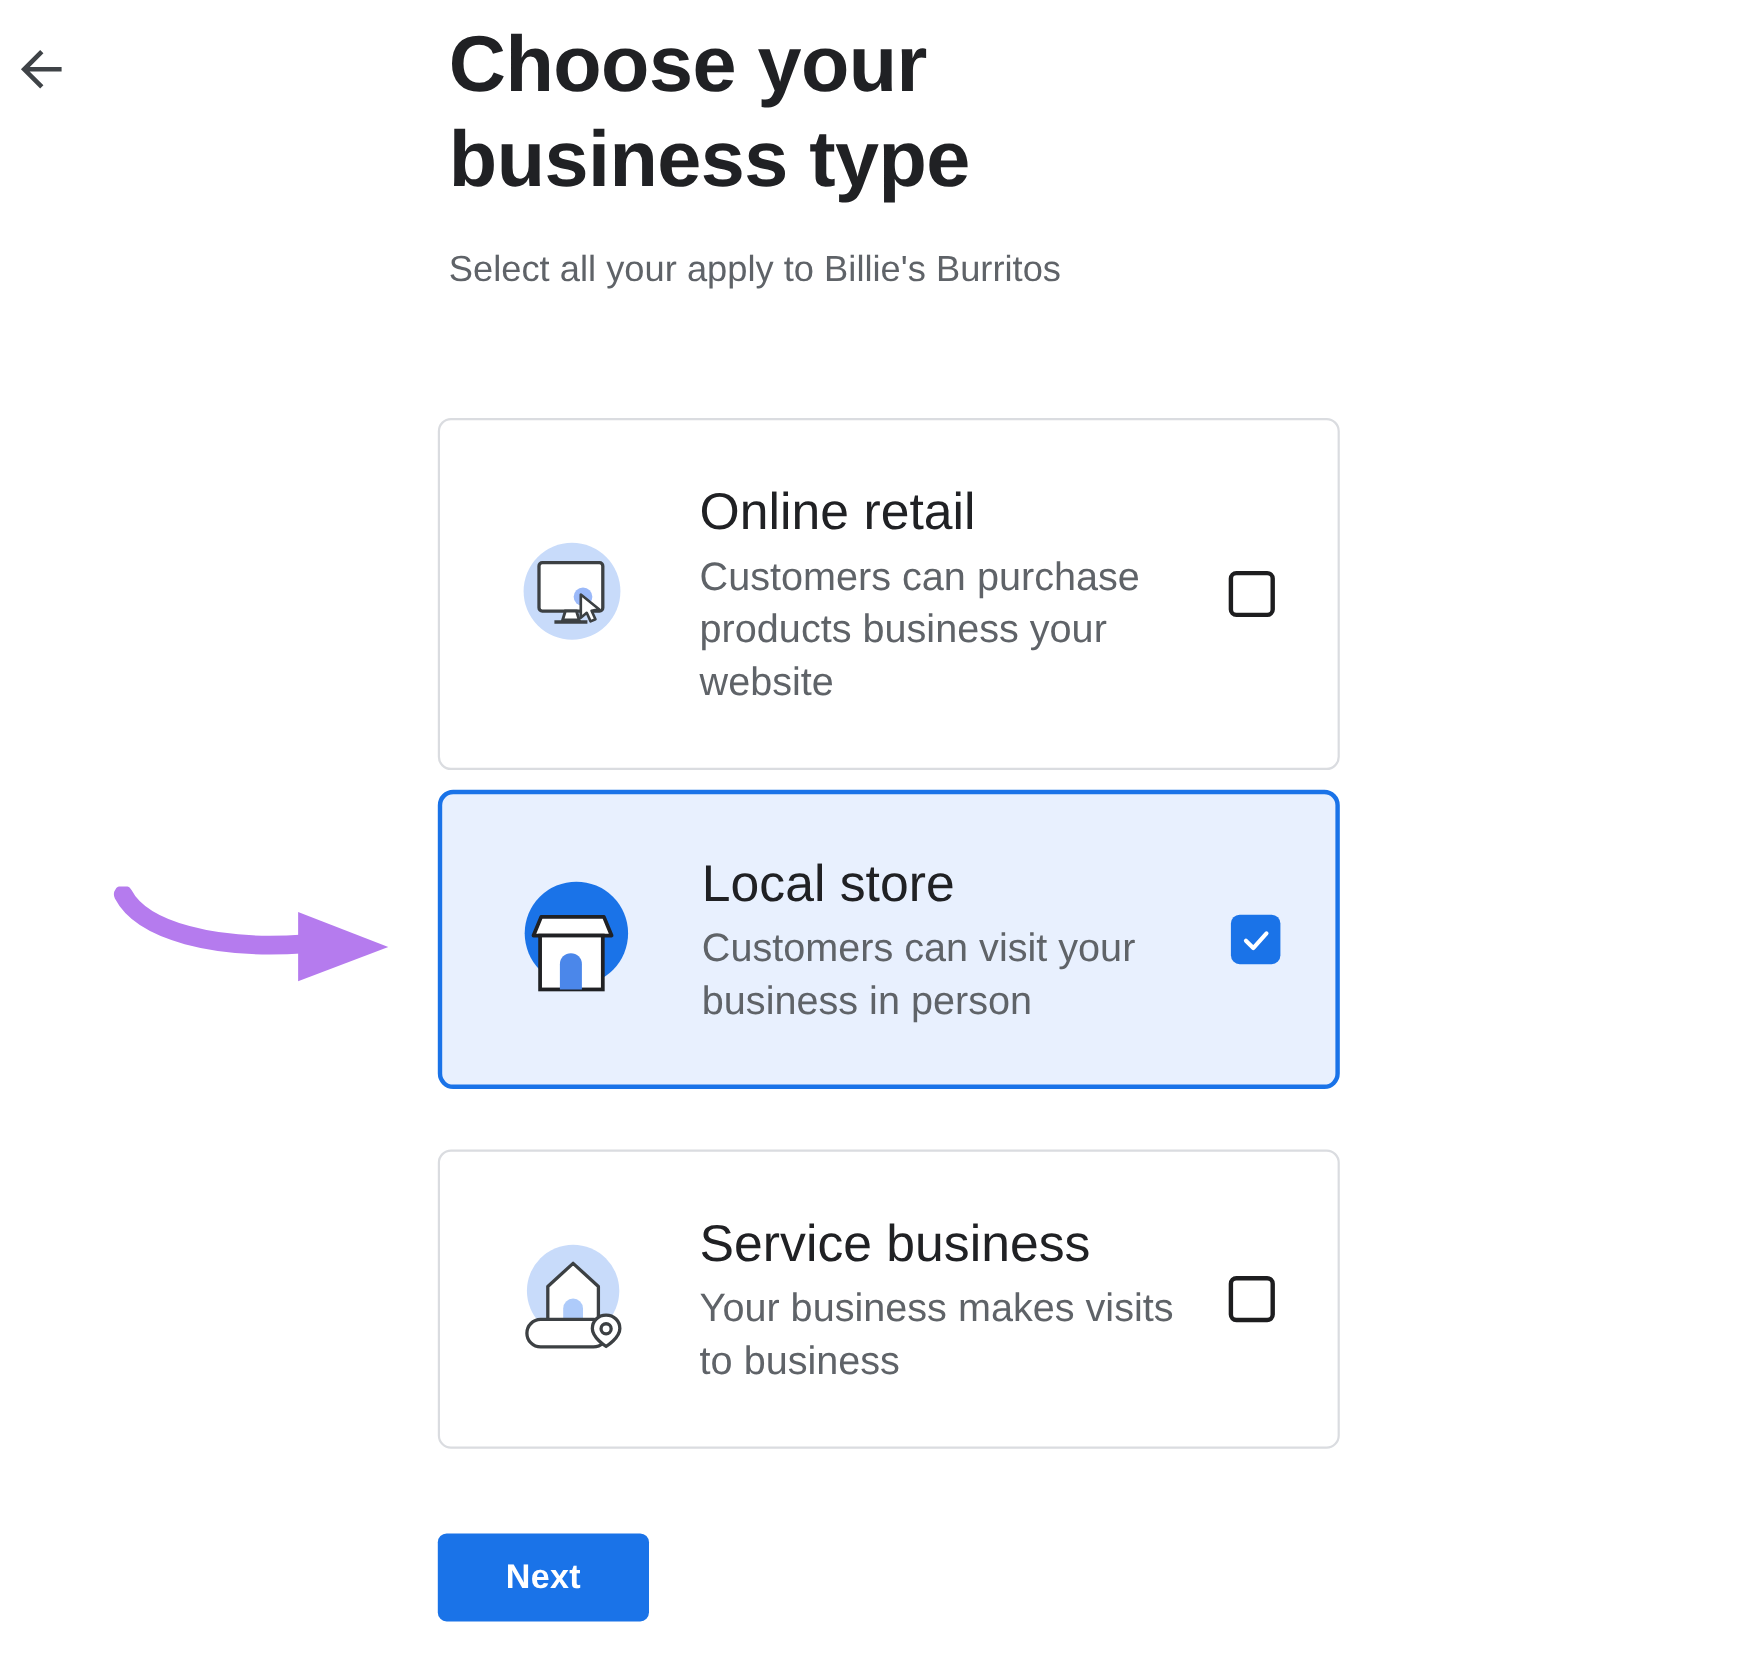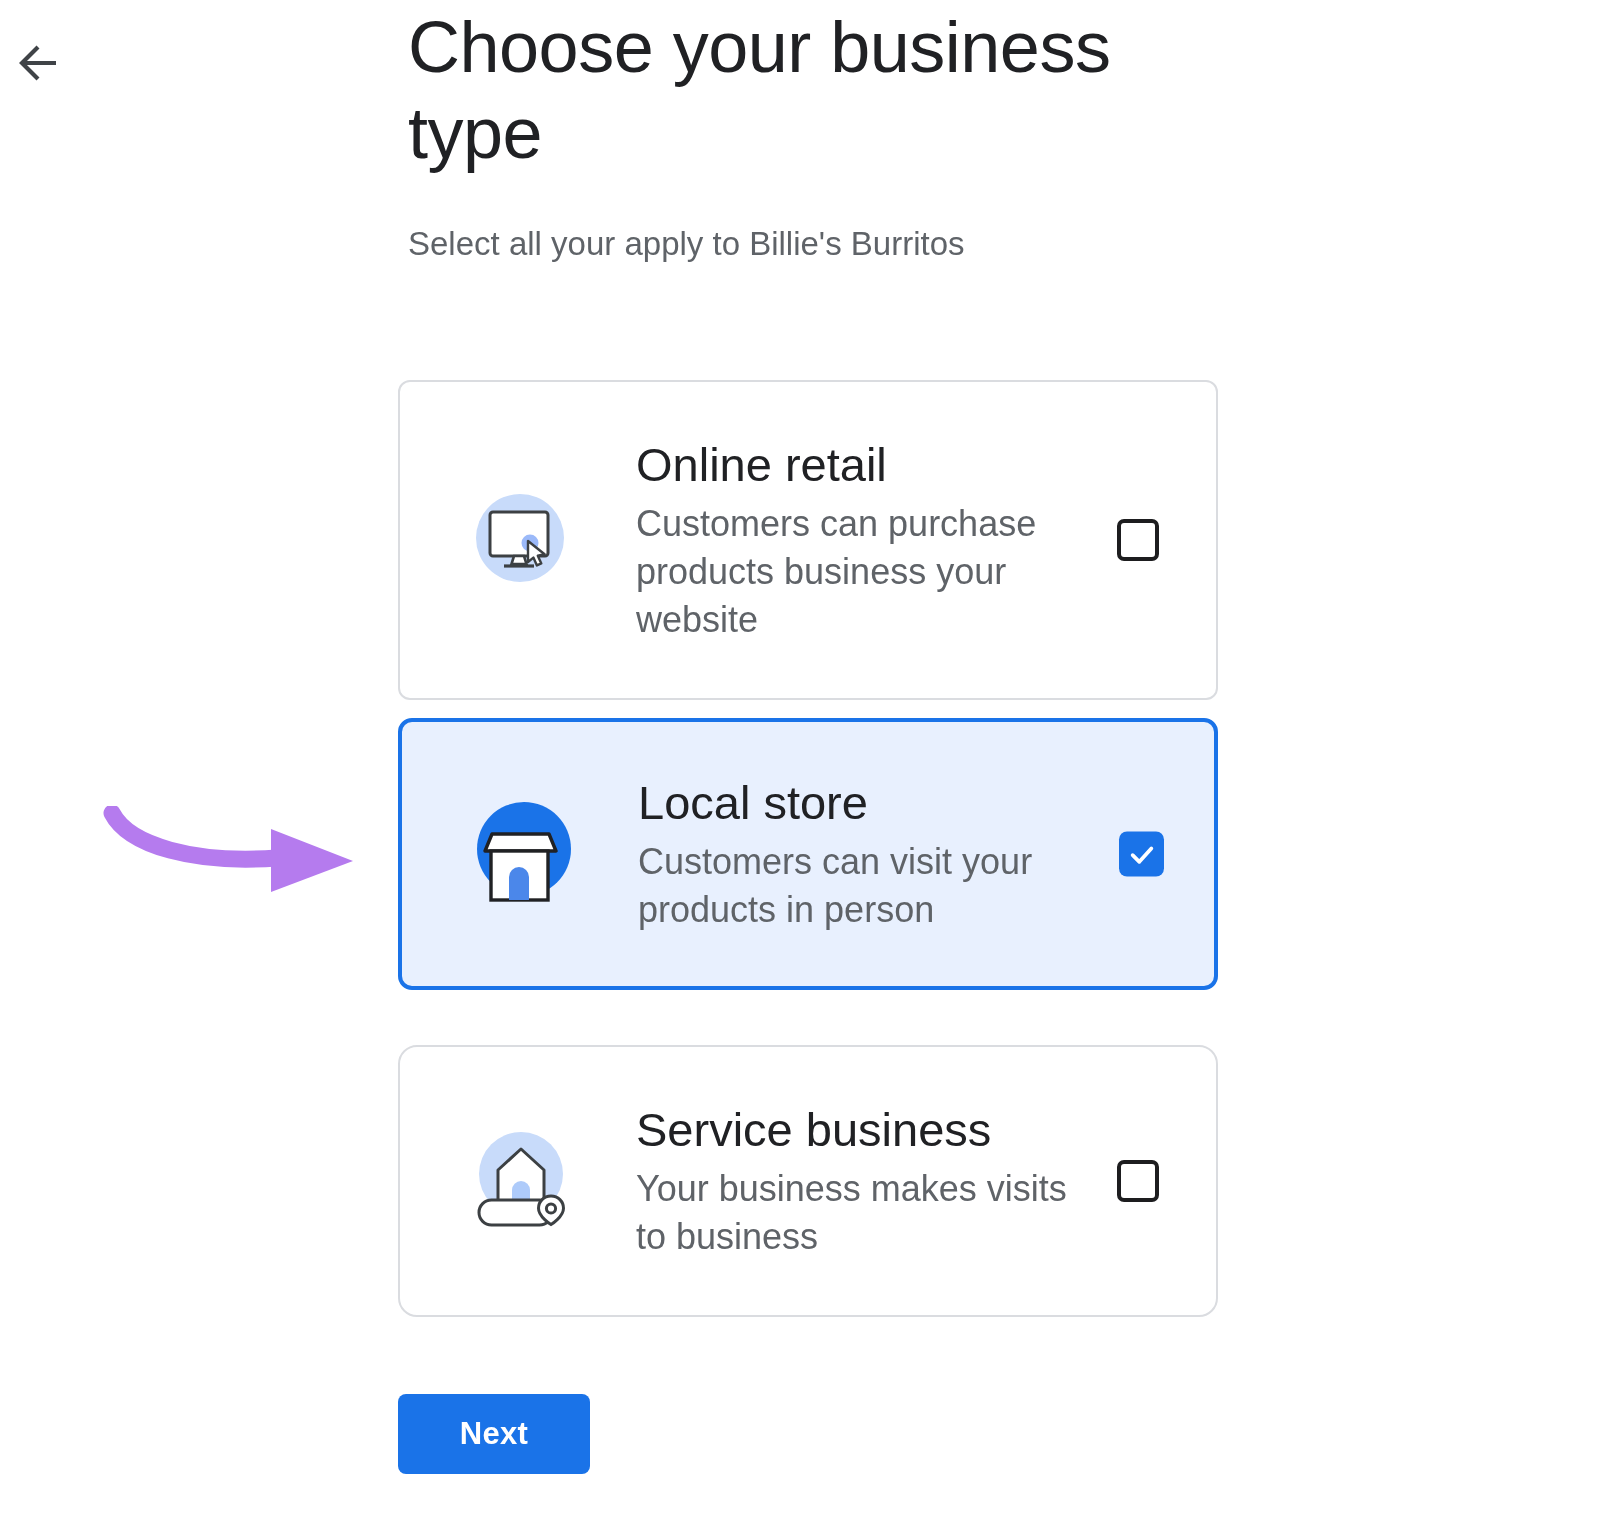--- a/index.html
+++ b/index.html
@@ -12,8 +12,8 @@
     display:flex;align-items:center;justify-content:center;background:transparent;border:none;}
   
   .page-title{
-    position:absolute;left:408px;top:4px;width:720px;margin:0;
-    font-size:72px;line-height:86px;font-weight:400;color:#202124;letter-spacing:-0.5px;
+    position:absolute;left:408px;top:16px;width:720px;margin:0;
+    font-size:72px;line-height:86px;font-weight:700;color:#202124;letter-spacing:-0.5px;
   }
   .page-subtitle{
     position:absolute;left:408px;top:222px;width:760px;margin:0;

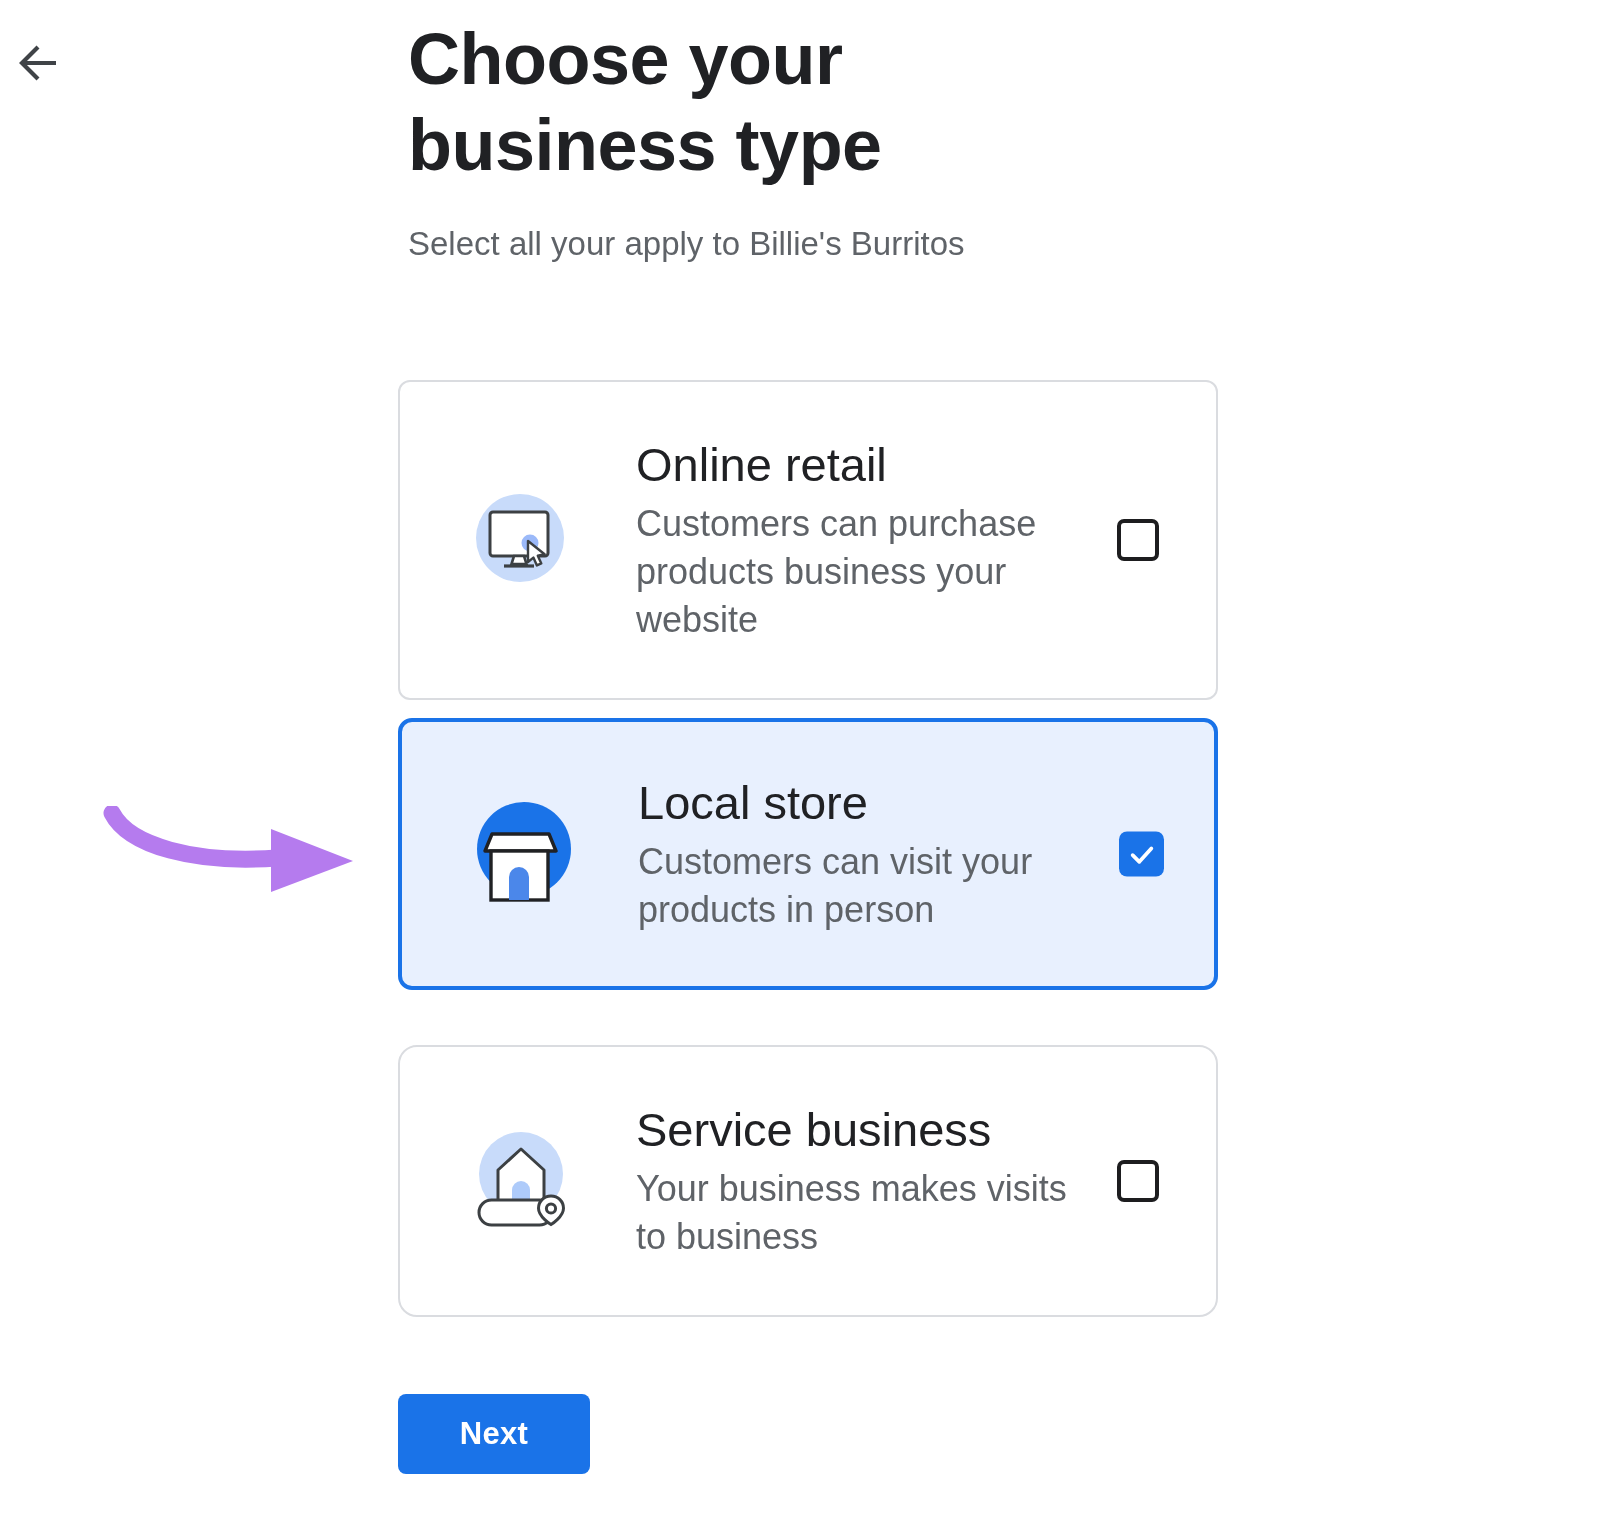--- a/index.html
+++ b/index.html
@@ -110,7 +110,7 @@
     </span>
     <div class="card-text">
       <h2 class="card-title">Local store</h2>
-      <p class="card-desc">Customers can visit your products in person</p>
+      <p class="card-desc">Customers can visit your business in person</p>
     </div>
     <span class="checkbox checked">
       <svg width="32" height="32" viewBox="0 0 24 24">

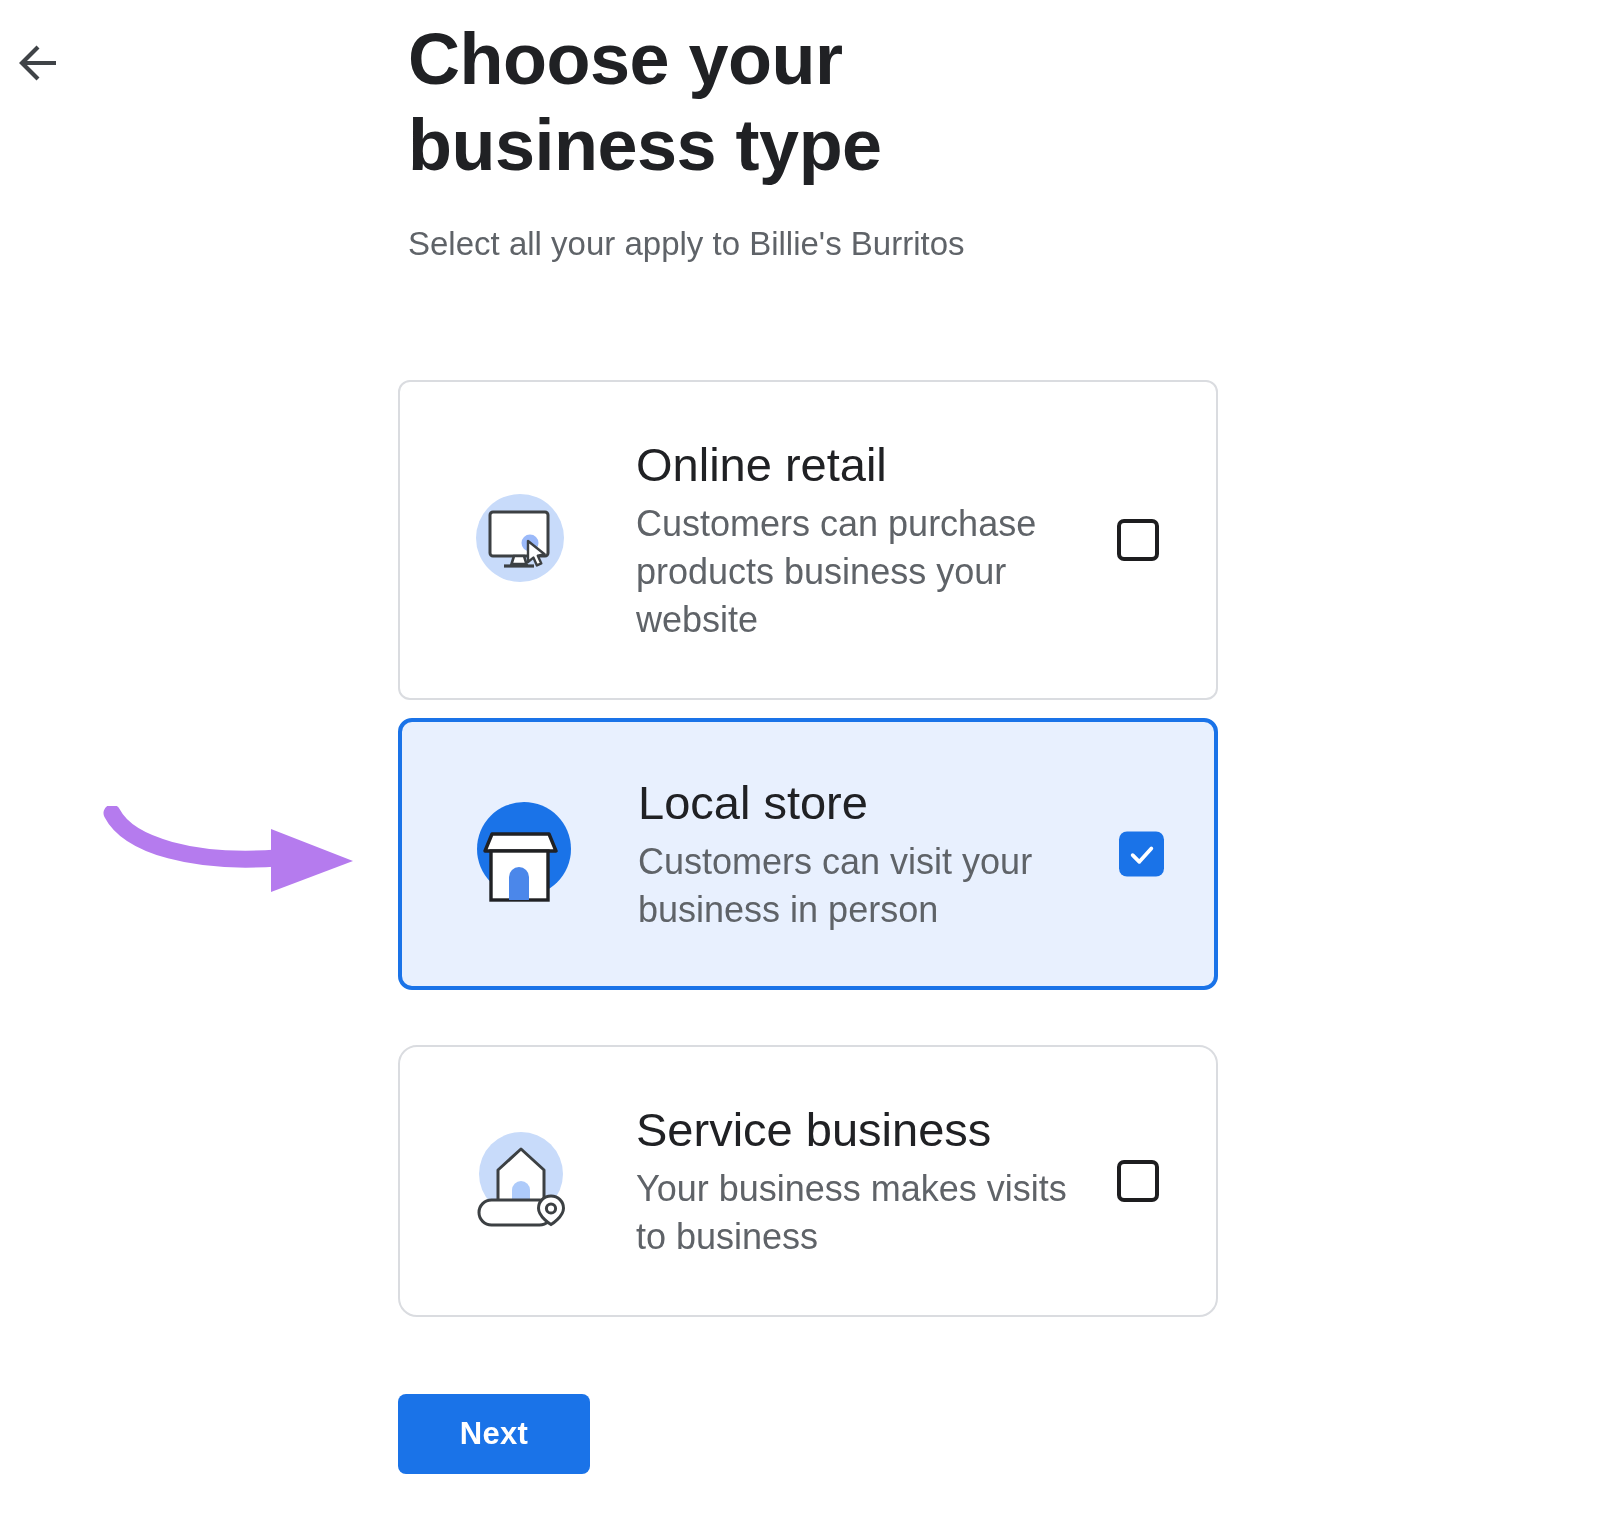--- a/index.html
+++ b/index.html
@@ -26,7 +26,7 @@
   }
   .card.card-1{top:350px;height:320px;margin-top:30px;}
   .card.card-2{top:718px;height:272px;}
-  .card.card-3{top:1045px;height:272px;border-radius:19px;}
+  .card.card-3{top:1045px;height:272px;}
   .card.selected{
     background:#e8f0fe;border:4px solid #1a73e8;border-radius:14px;
   }

